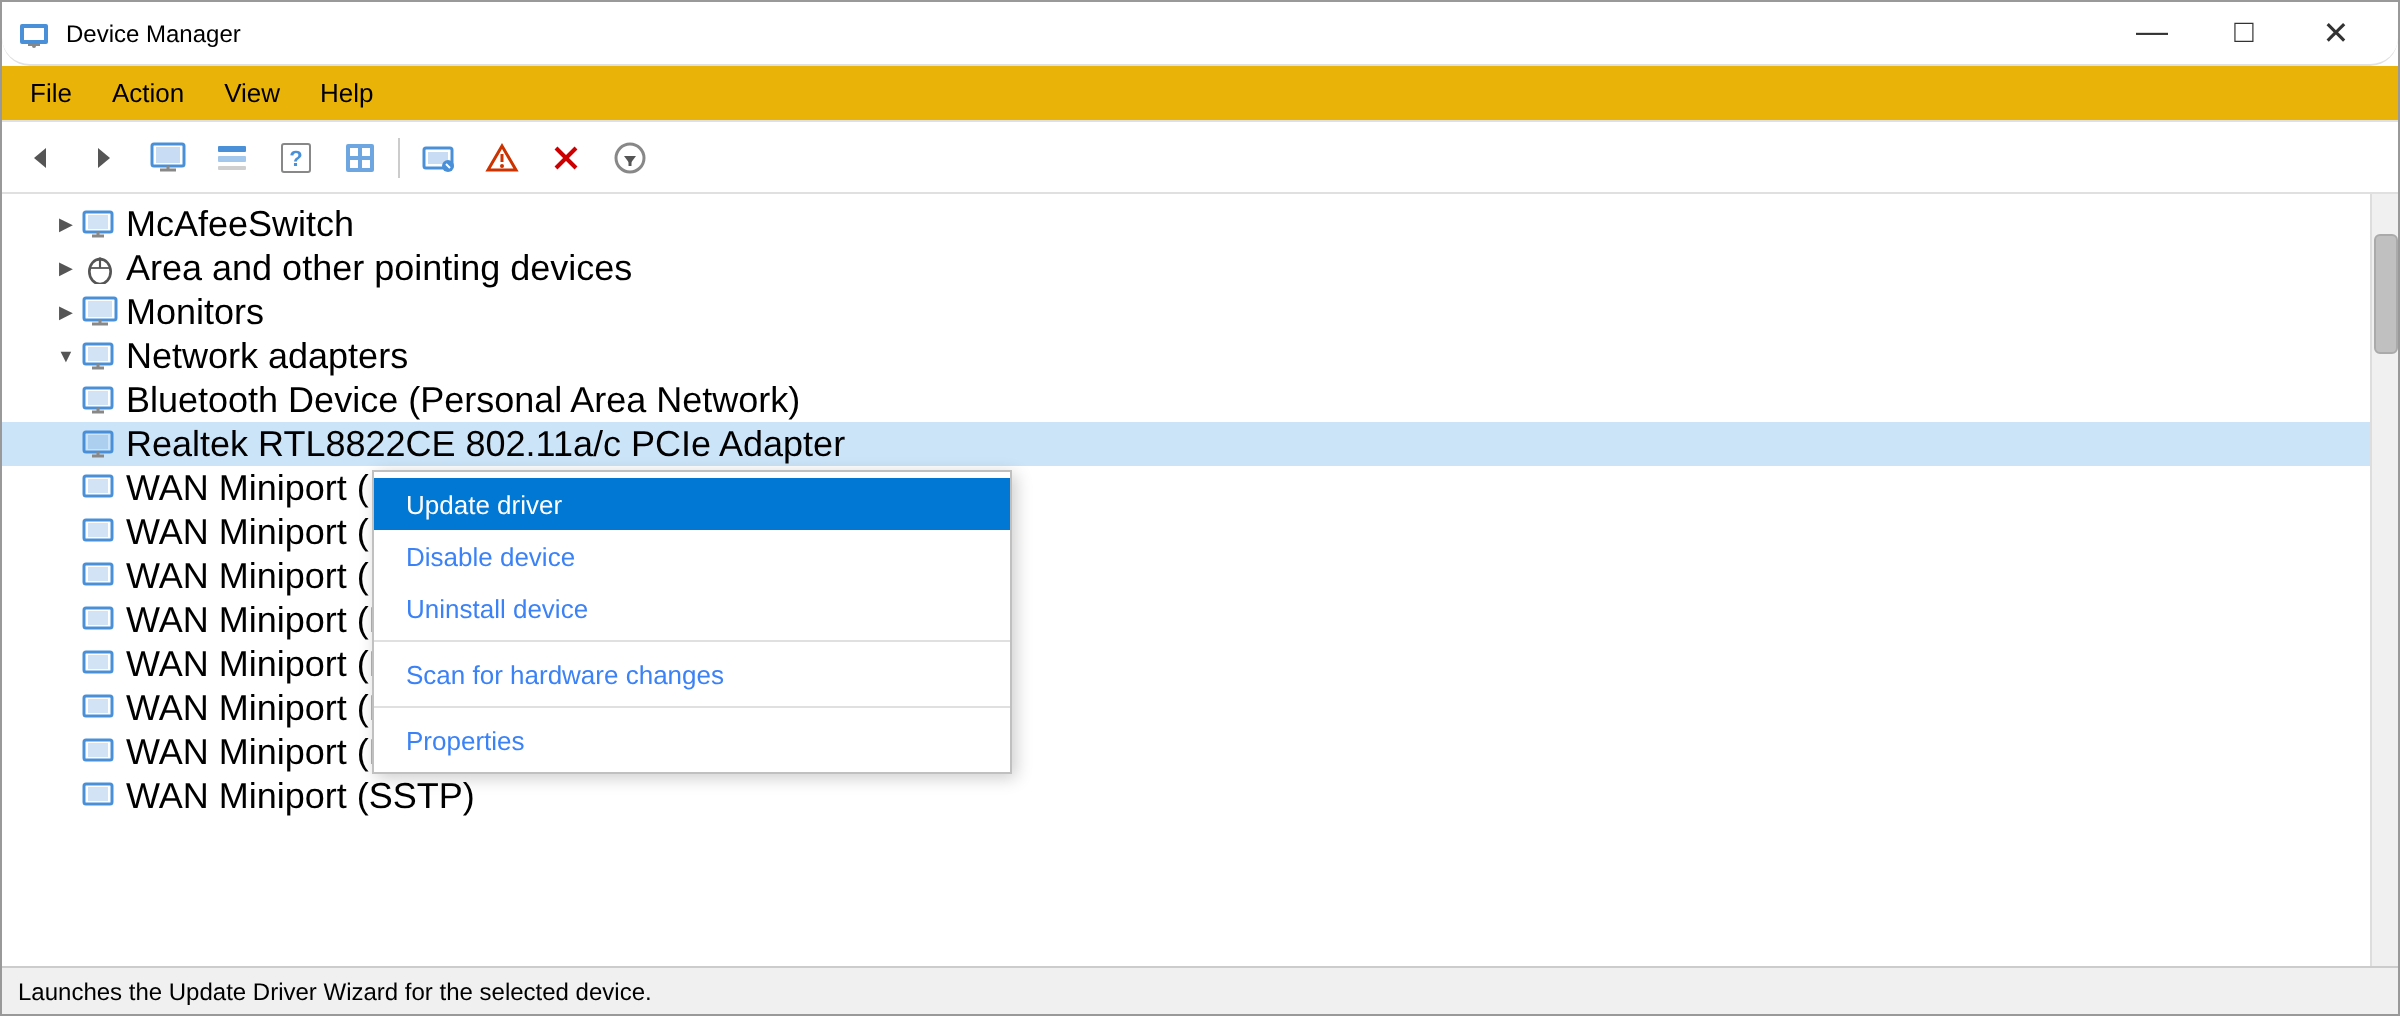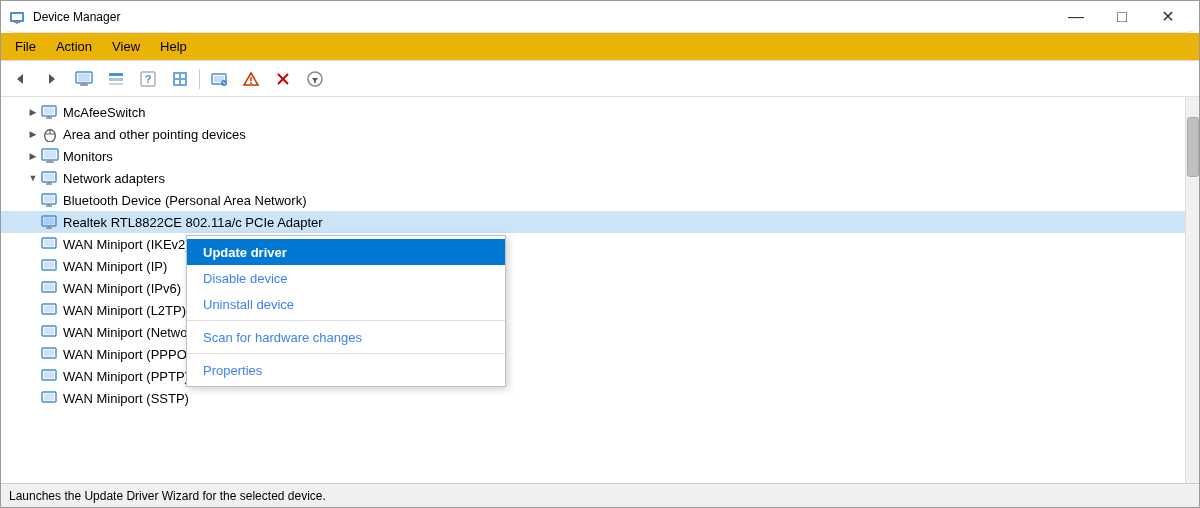--- a/index.html
+++ b/index.html
@@ -184,7 +184,7 @@
     }
 
     .item-label {
-      font-size: 13px;
+      font-size: 18px;
       color: #000;
     }
 

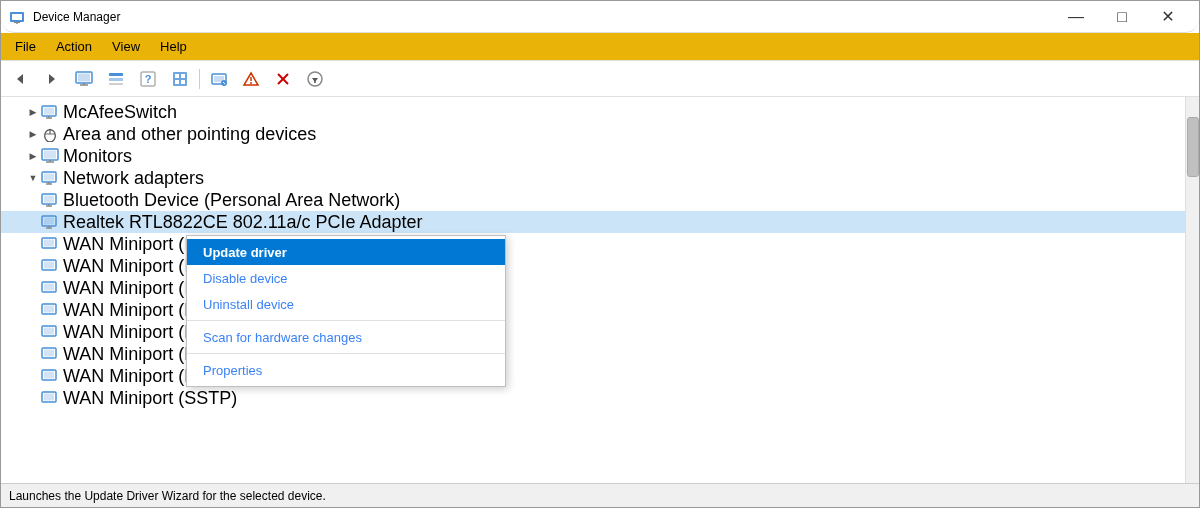--- a/index.html
+++ b/index.html
@@ -217,7 +217,6 @@
     .ctx-item.highlighted {
       background: #0078d4;
       color: #fff;
-      font-weight: bold;
     }
     .ctx-item.bold { font-weight: 400; }
 

